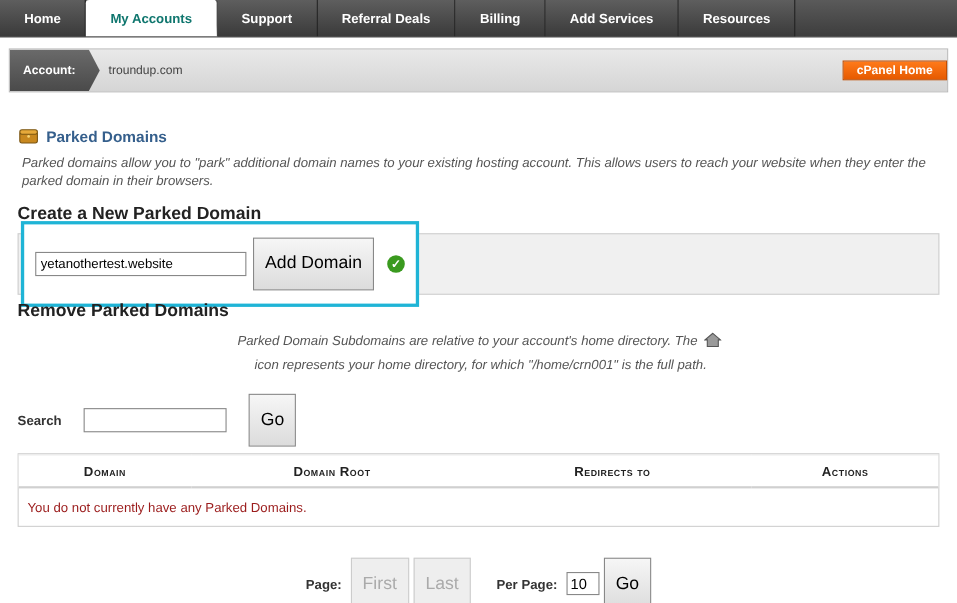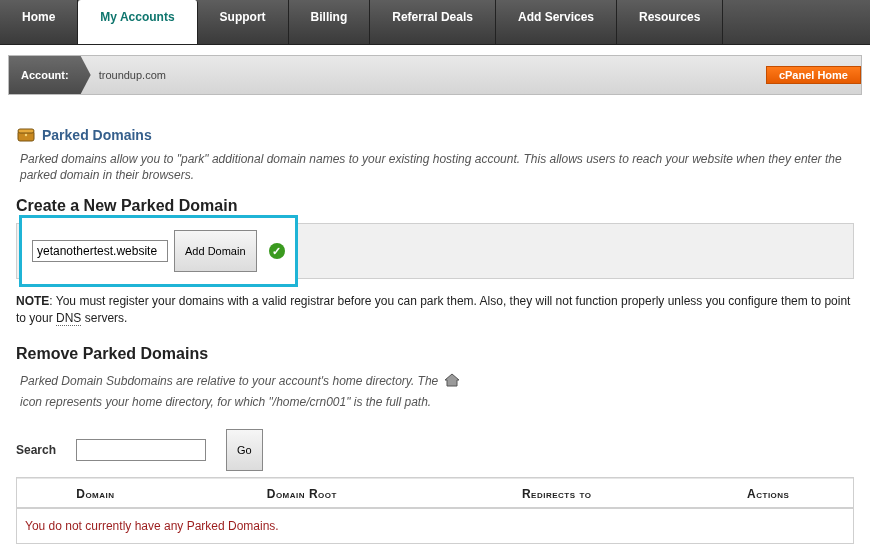--- a/index.html
+++ b/index.html
@@ -5,7 +5,7 @@
   * { box-sizing: border-box; margin: 0; padding: 0; }
   body { font-family: Verdana, Arial, sans-serif; font-size: 12px; background: #fff; color: #333; }
   .page { width: 870px; background: #fff; }
-  .topnav { display: flex; background: linear-gradient(#5a5a5a,#3d3d3d); border-bottom: 1px solid #222; height: 45px; }
+  .topnav { display: flex; background: linear-gradient(#5a5a5a,#3d3d3d); border-bottom: 1px solid #222; height: 34px; }
   .topnav .tab {
     flex: 0 0 auto; padding: 0 22px; line-height: 34px; color: #fff; font-weight: bold;
     text-align: center; border-right: 1px solid #222; cursor: pointer; font-size: 12px;

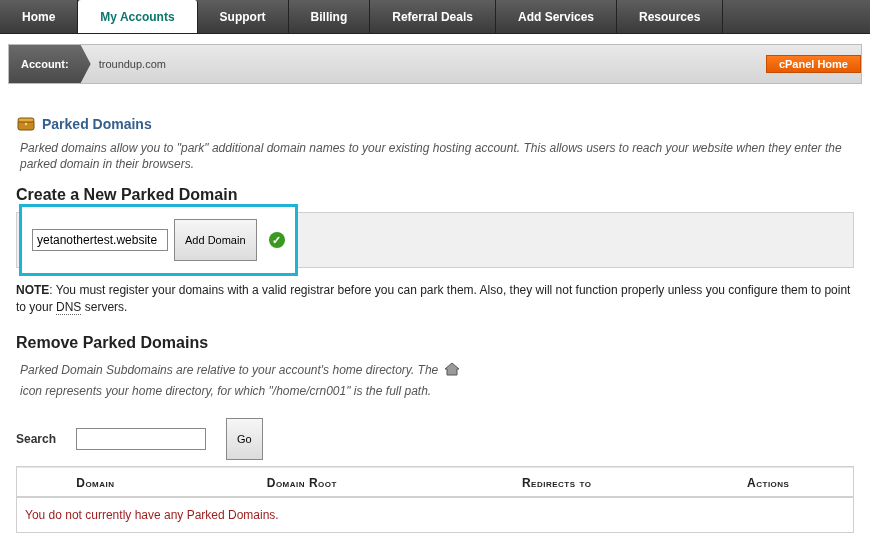--- a/index.html
+++ b/index.html
@@ -66,8 +66,8 @@
       <div class="tab">Home</div>
       <div class="tab active">My Accounts</div>
       <div class="tab">Support</div>
+      <div class="tab">Referral Deals</div>
       <div class="tab">Billing</div>
-      <div class="tab">Referral Deals</div>
       <div class="tab">Add Services</div>
       <div class="tab">Resources</div>
     </div>

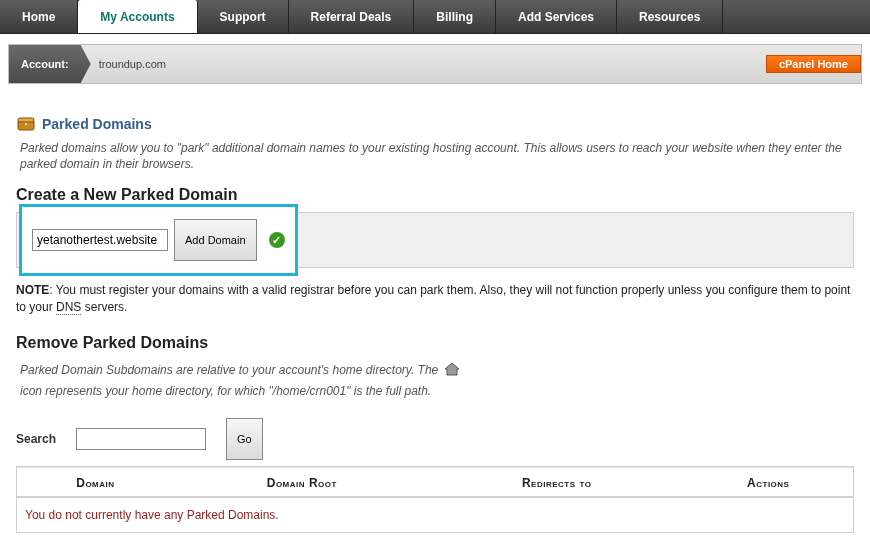--- a/index.html
+++ b/index.html
@@ -34,7 +34,7 @@
   .section-title { font-weight:bold; color:#222; margin: 6px 0 8px 0; font-size:16px; }
   .panel { border:1px solid #cfcfcf; background:#f0f0f0; height:56px; display:flex; align-items:center; }
   .highlight-box { border:3px solid #1fb4d6; padding: 12px 10px; background:#fff; display:flex; align-items:center; gap:6px; margin-left:2px; }
-  .text-input { border:1px solid #888; padding:3px 4px; font-size:12px; width:136px; background:#fff; font-family:inherit;}
+  .text-input { border:1px solid #888; padding:3px 4px; font-size:12px; width:192px; background:#fff; font-family:inherit;}
   .btn { background: linear-gradient(#f6f6f6,#dcdcdc); border:1px solid #888; padding:14px 10px; font-size:11px; cursor:pointer; font-family:inherit;}
   .btn:disabled { color:#aaa; background:#eee; border-color:#ccc; }
   .status-ok { width:16px; height:16px; border-radius:50%; background:#3a9a1f; display:inline-flex; align-items:center; justify-content:center; color:#fff; font-size:11px; font-weight:bold; margin-left:6px; }

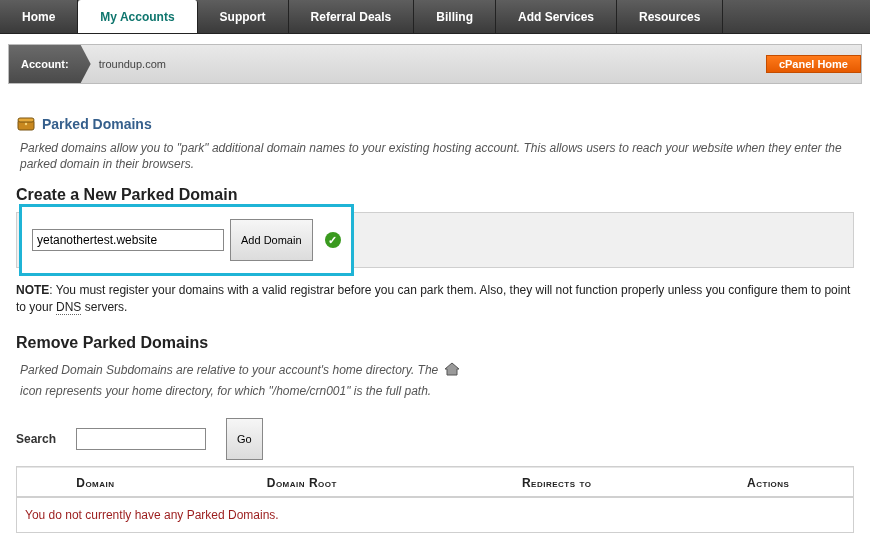--- a/index.html
+++ b/index.html
@@ -35,7 +35,7 @@
   .panel { border:1px solid #cfcfcf; background:#f0f0f0; height:56px; display:flex; align-items:center; }
   .highlight-box { border:3px solid #1fb4d6; padding: 12px 10px; background:#fff; display:flex; align-items:center; gap:6px; margin-left:2px; }
   .text-input { border:1px solid #888; padding:3px 4px; font-size:12px; width:192px; background:#fff; font-family:inherit;}
-  .btn { background: linear-gradient(#f6f6f6,#dcdcdc); border:1px solid #888; padding:14px 10px; font-size:11px; cursor:pointer; font-family:inherit;}
+  .btn { background: linear-gradient(#f6f6f6,#dcdcdc); border:1px solid #888; padding:14px 10px; font-size:16px; cursor:pointer; font-family:inherit;}
   .btn:disabled { color:#aaa; background:#eee; border-color:#ccc; }
   .status-ok { width:16px; height:16px; border-radius:50%; background:#3a9a1f; display:inline-flex; align-items:center; justify-content:center; color:#fff; font-size:11px; font-weight:bold; margin-left:6px; }
   .note { margin: 14px 0 18px 0; line-height:1.4; color:#222; }

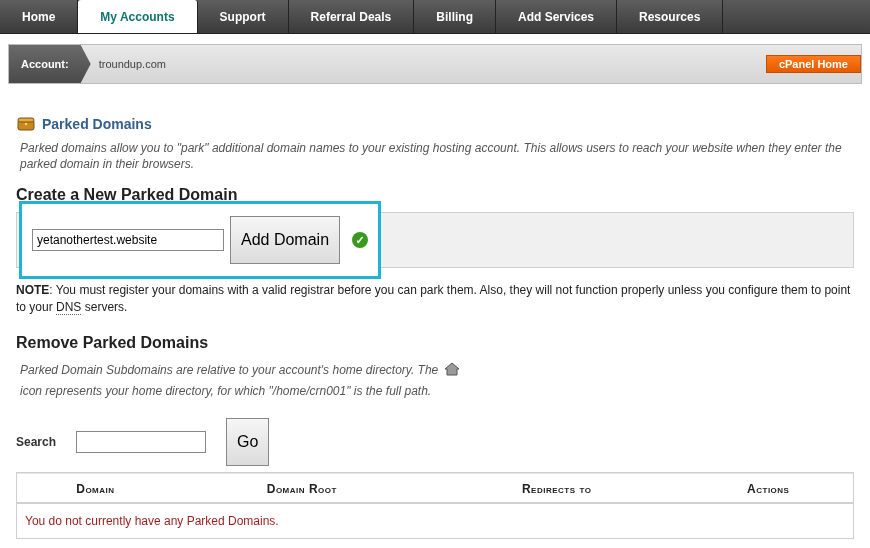--- a/index.html
+++ b/index.html
@@ -100,9 +100,6 @@
       </div>
     </div>
 
-    <p class="note">
-      <b>NOTE</b><span>: You must register your domains with a valid registrar before you can park them. Also, they will not function properly unless you configure them to point to your </span><span class="dotted">DNS</span><span> servers.</span>
-    </p>
 
     <div class="section-title">Remove Parked Domains</div>
     <p class="remove-intro">

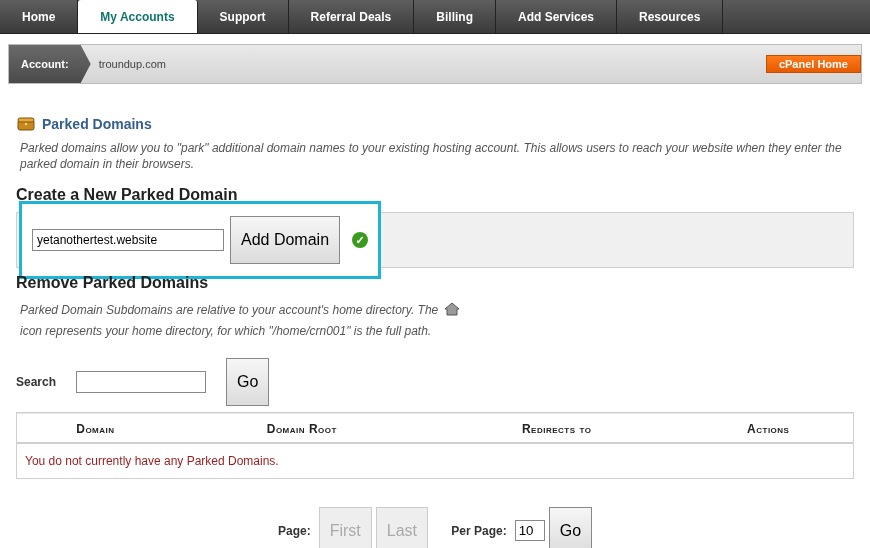--- a/index.html
+++ b/index.html
@@ -41,7 +41,7 @@
   .note { margin: 14px 0 18px 0; line-height:1.4; color:#222; }
   .note b { font-weight:bold; }
   .dotted { border-bottom:1px dotted #666; }
-  .remove-intro { font-style: italic; color:#555; margin: 4px 0 16px 4px; line-height:1.4; display:flex; align-items:baseline; flex-wrap:wrap; gap:4px;}
+  .remove-intro { font-style: italic; color:#555; margin: 4px 0 16px 4px; line-height:1.4; display:flex; align-items:baseline; flex-wrap:wrap; gap:4px;justify-content:center;}
   .house-icon { width:16px; height:14px; display:inline-block; vertical-align:middle; position:relative; top:2px; margin:0 2px;}
   .searchrow { margin: 18px 0 6px 0; display:flex; align-items:center; gap:20px; }
   .searchrow label { font-weight:bold; }

